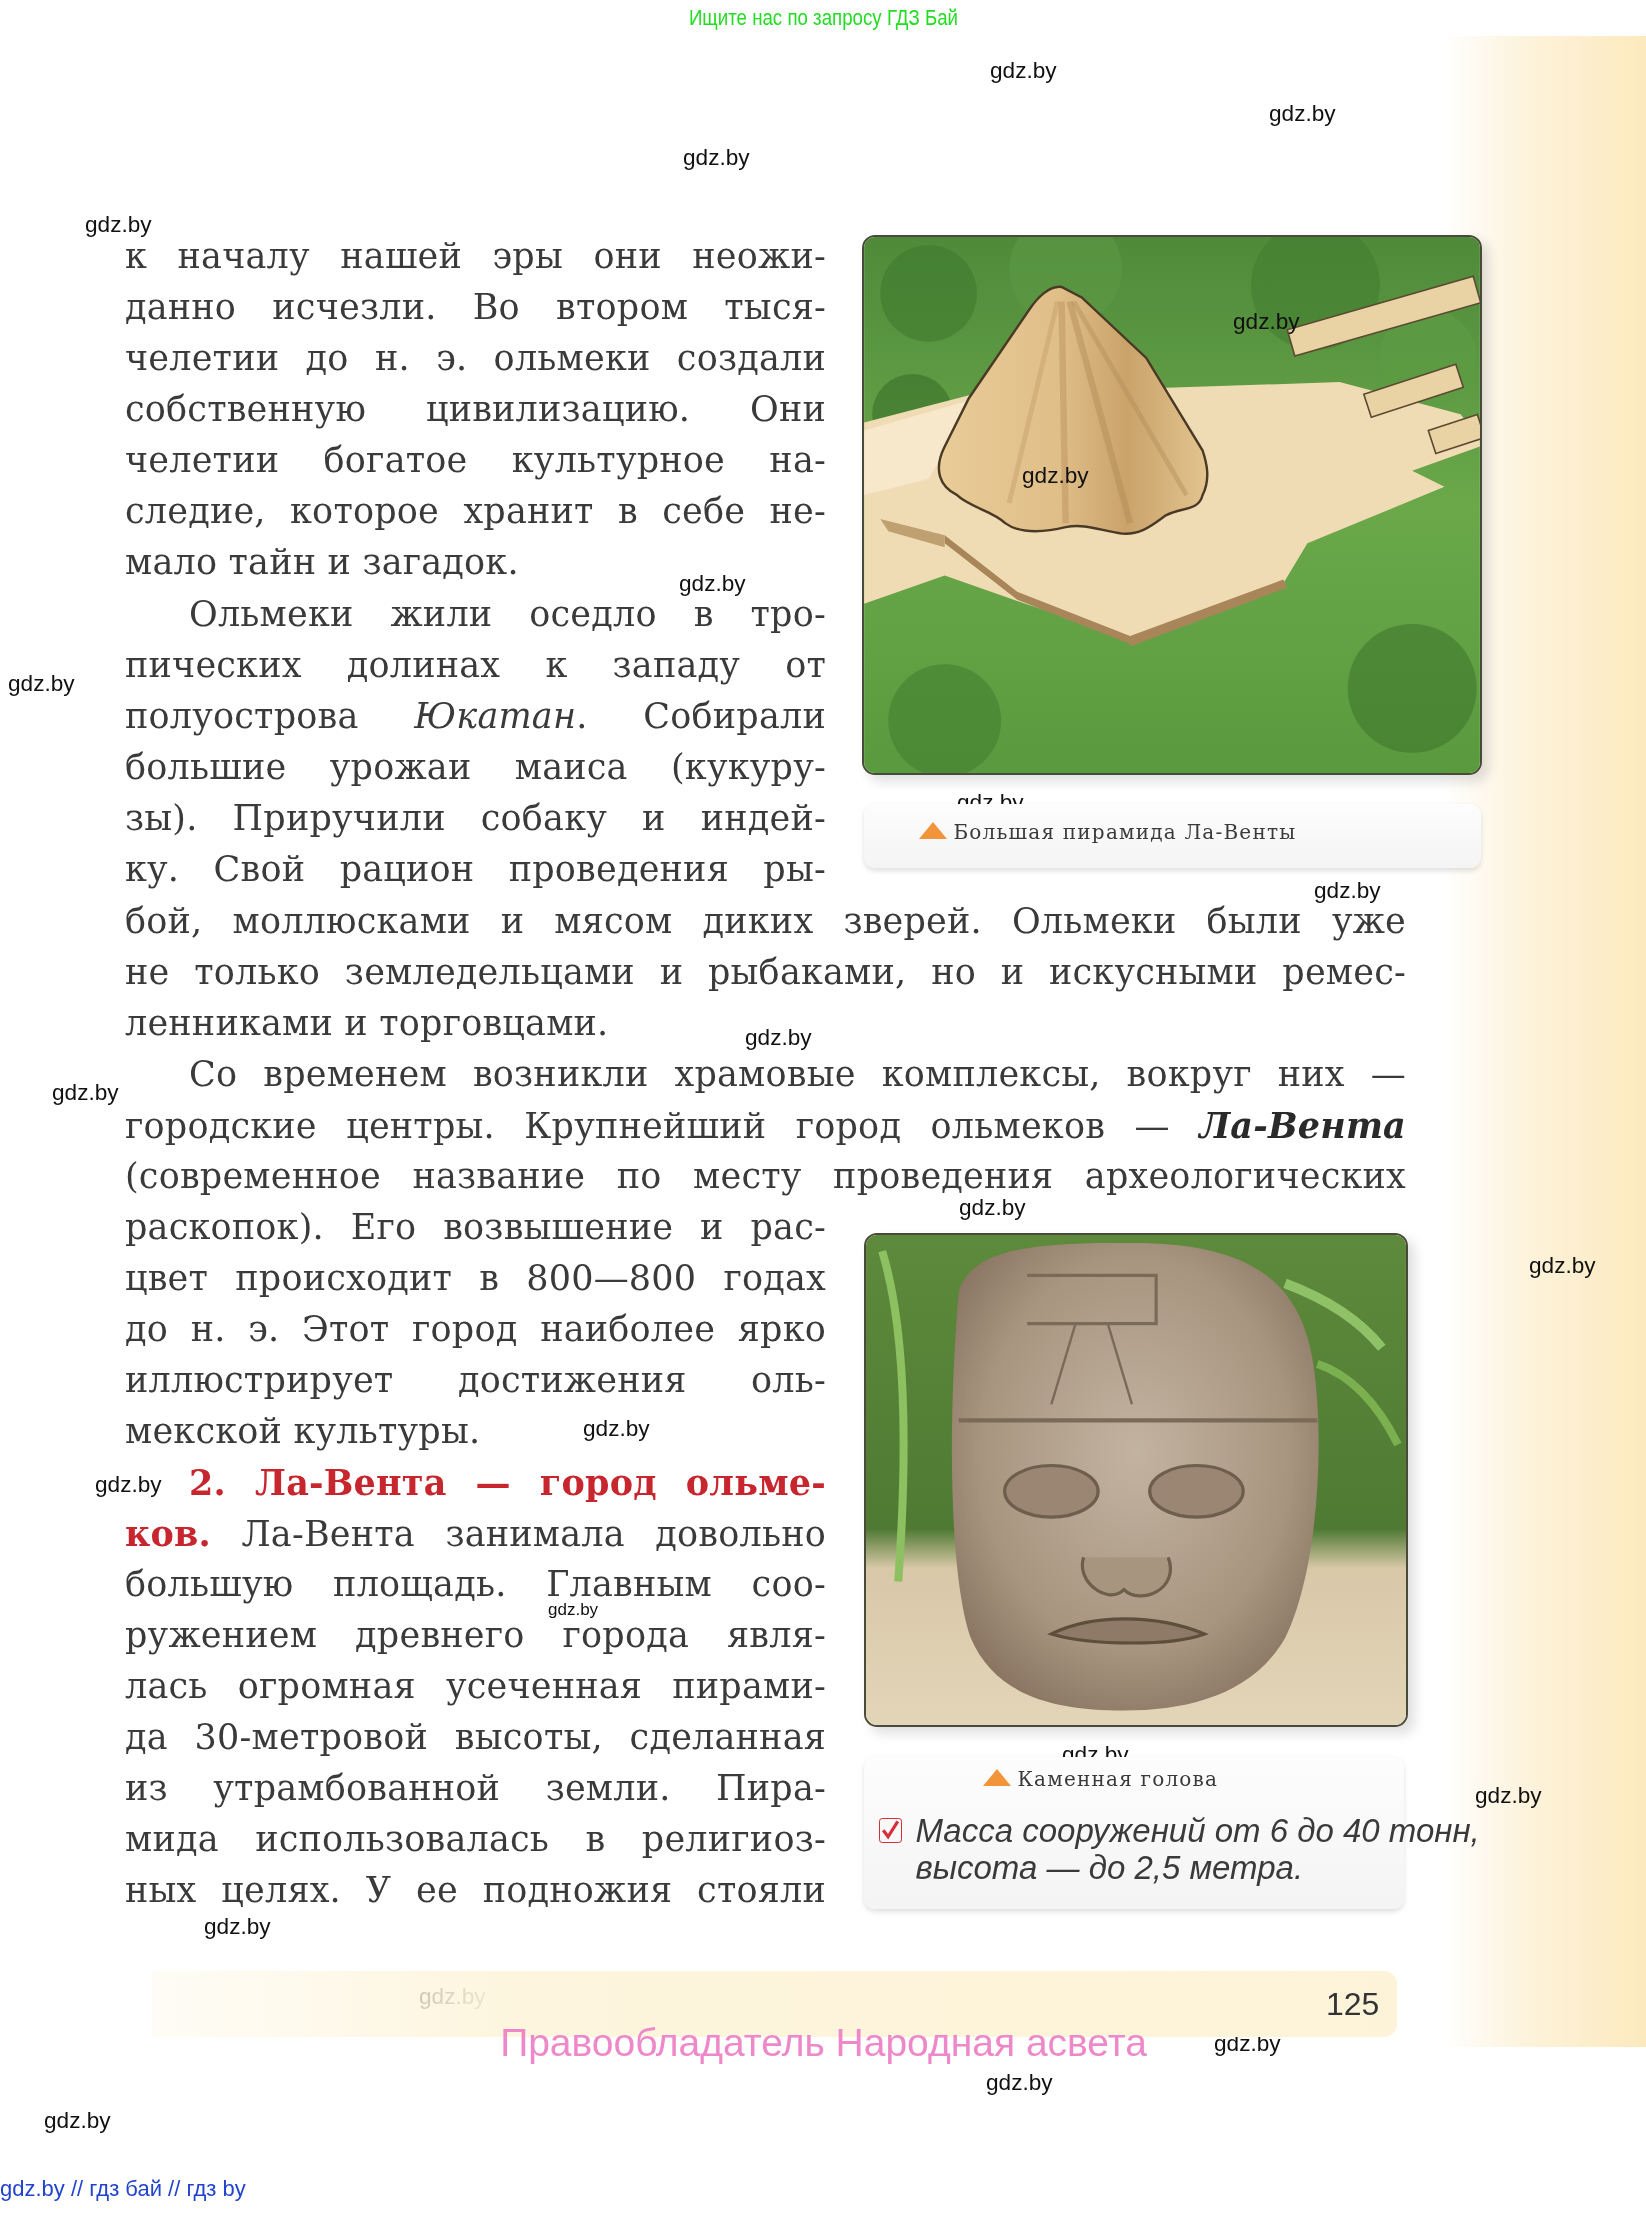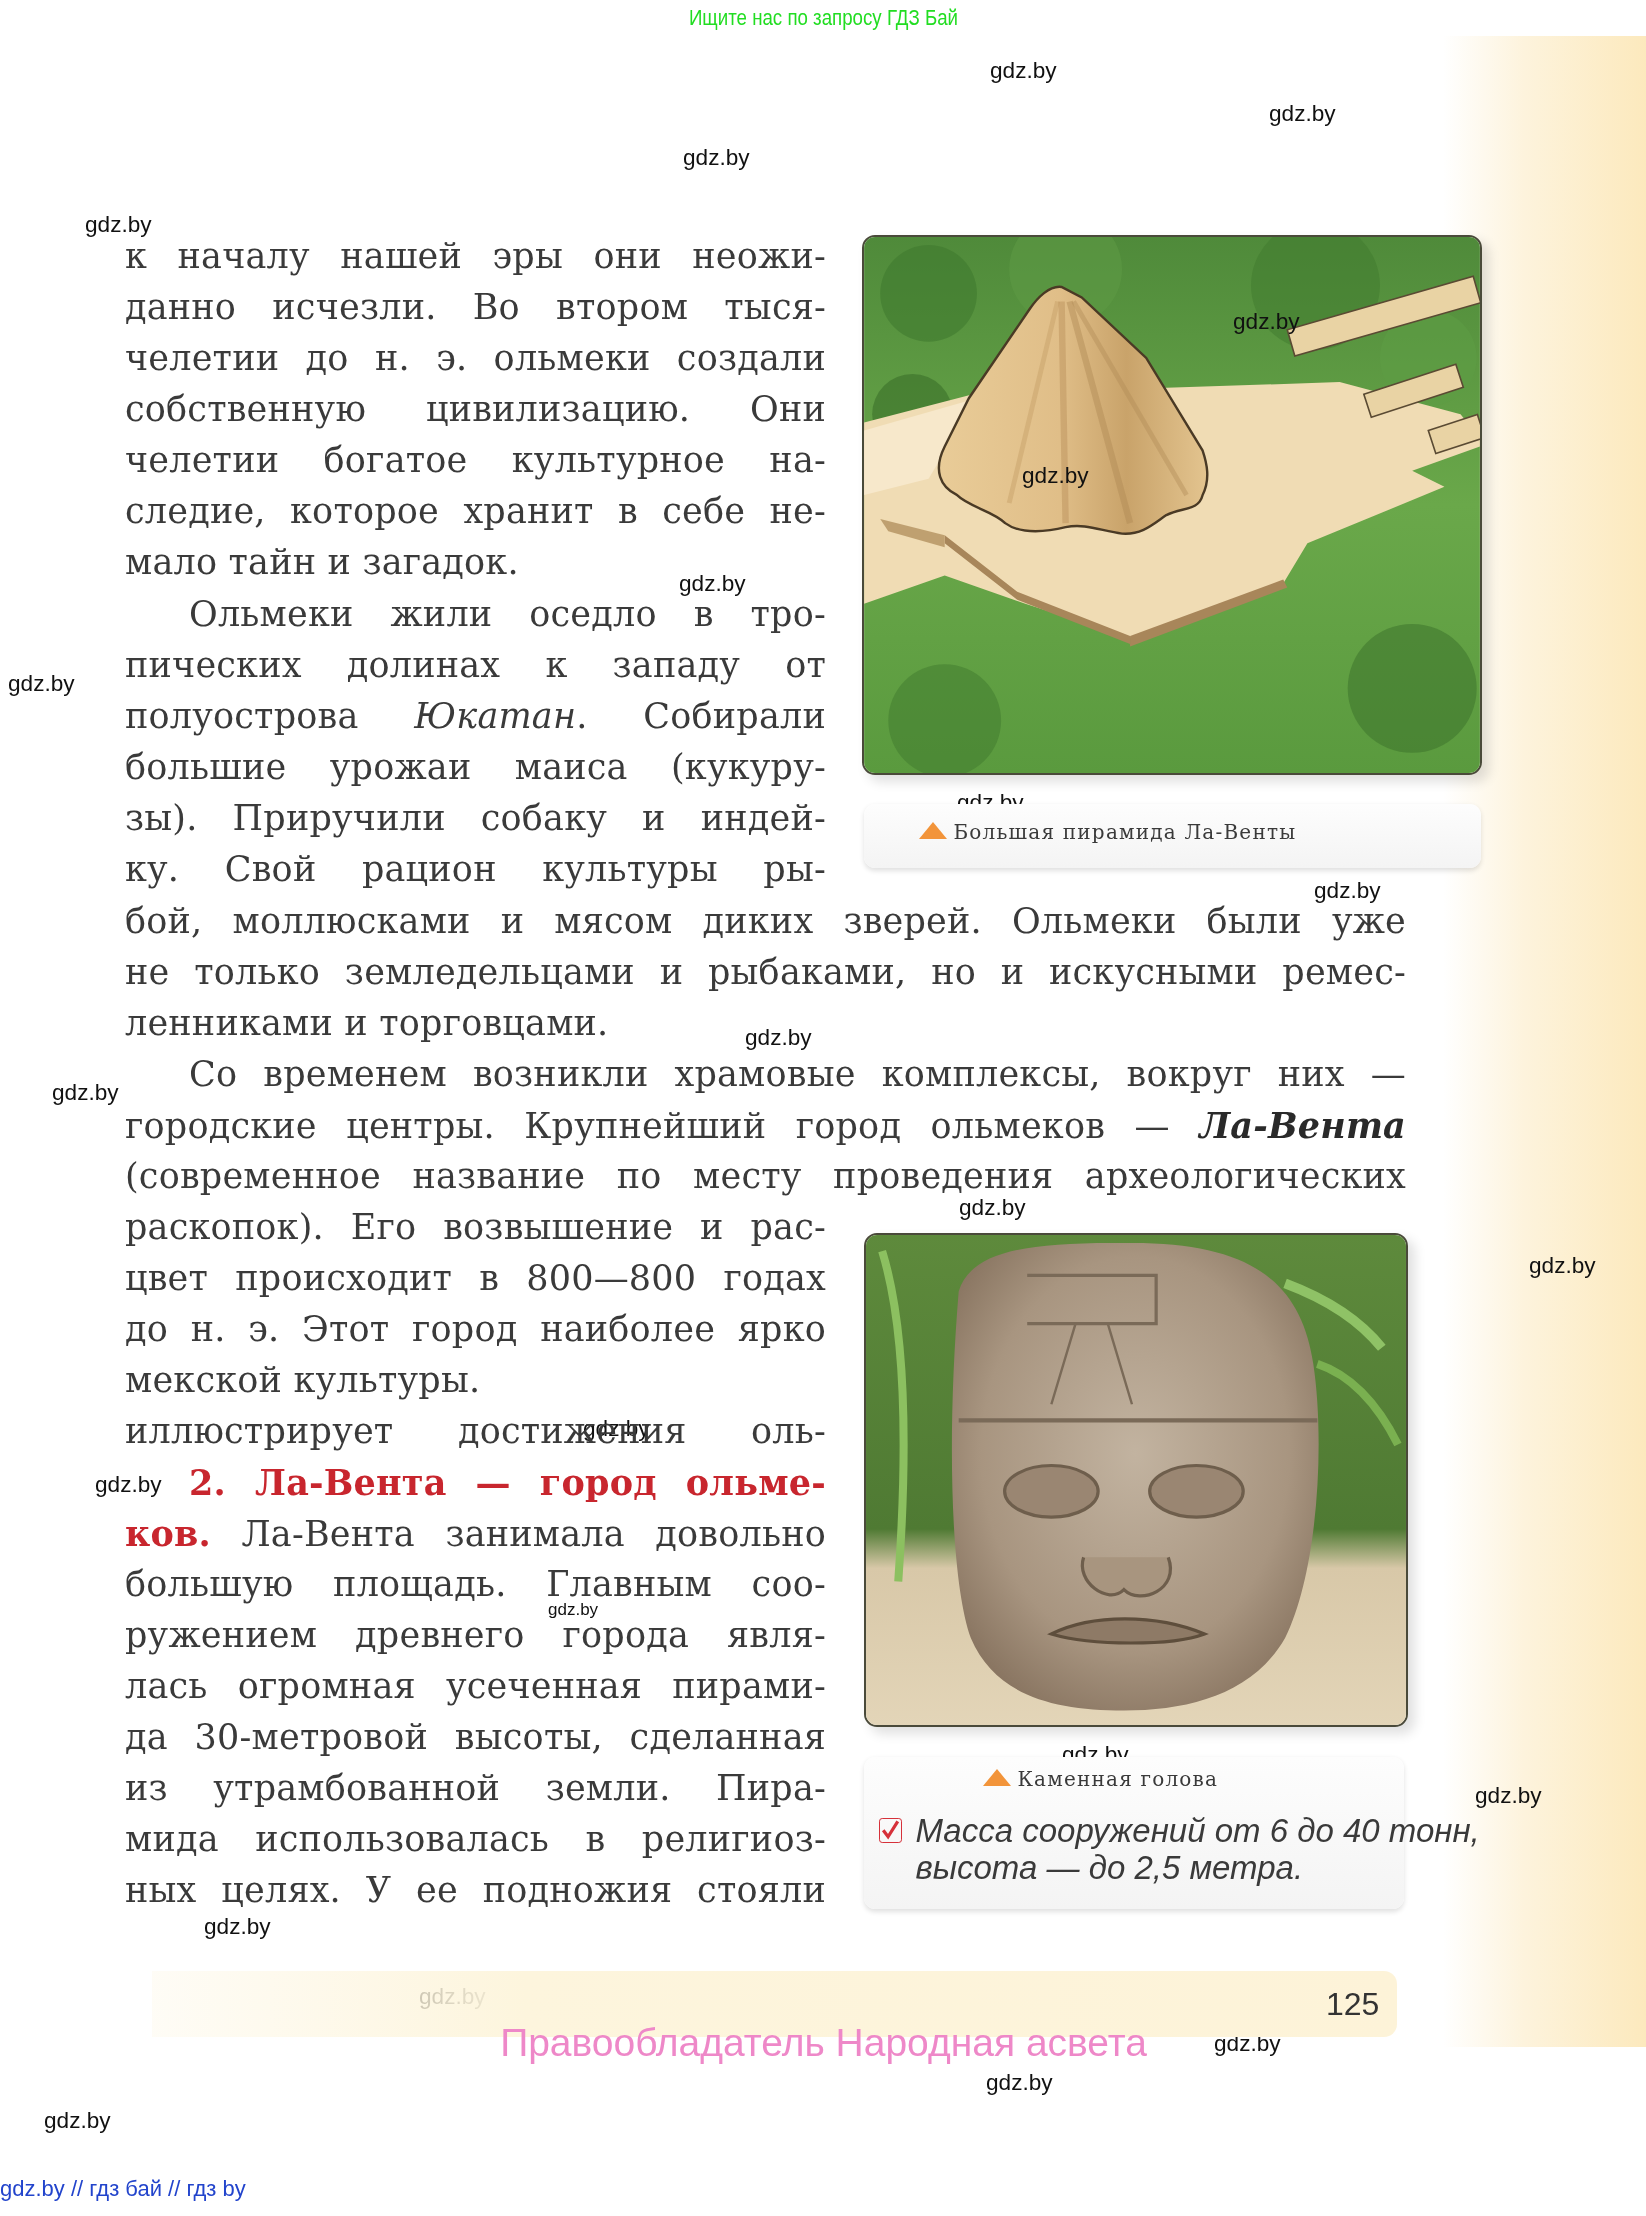--- a/index.html
+++ b/index.html
@@ -122,7 +122,7 @@
   <span class="line"><span>полуострова </span><span class="ital">Юкатан</span><span>. Собирали</span></span>
   <span class="line">большие урожаи маиса (кукуру-</span>
   <span class="line">зы). Приручили собаку и индей-</span>
-  <span class="line">ку. Свой рацион культуры ры-</span>
+  <span class="line">ку. Свой рацион проведения ры-</span>
 </div>
 
 <div class="text-block wide" style="top:896px">

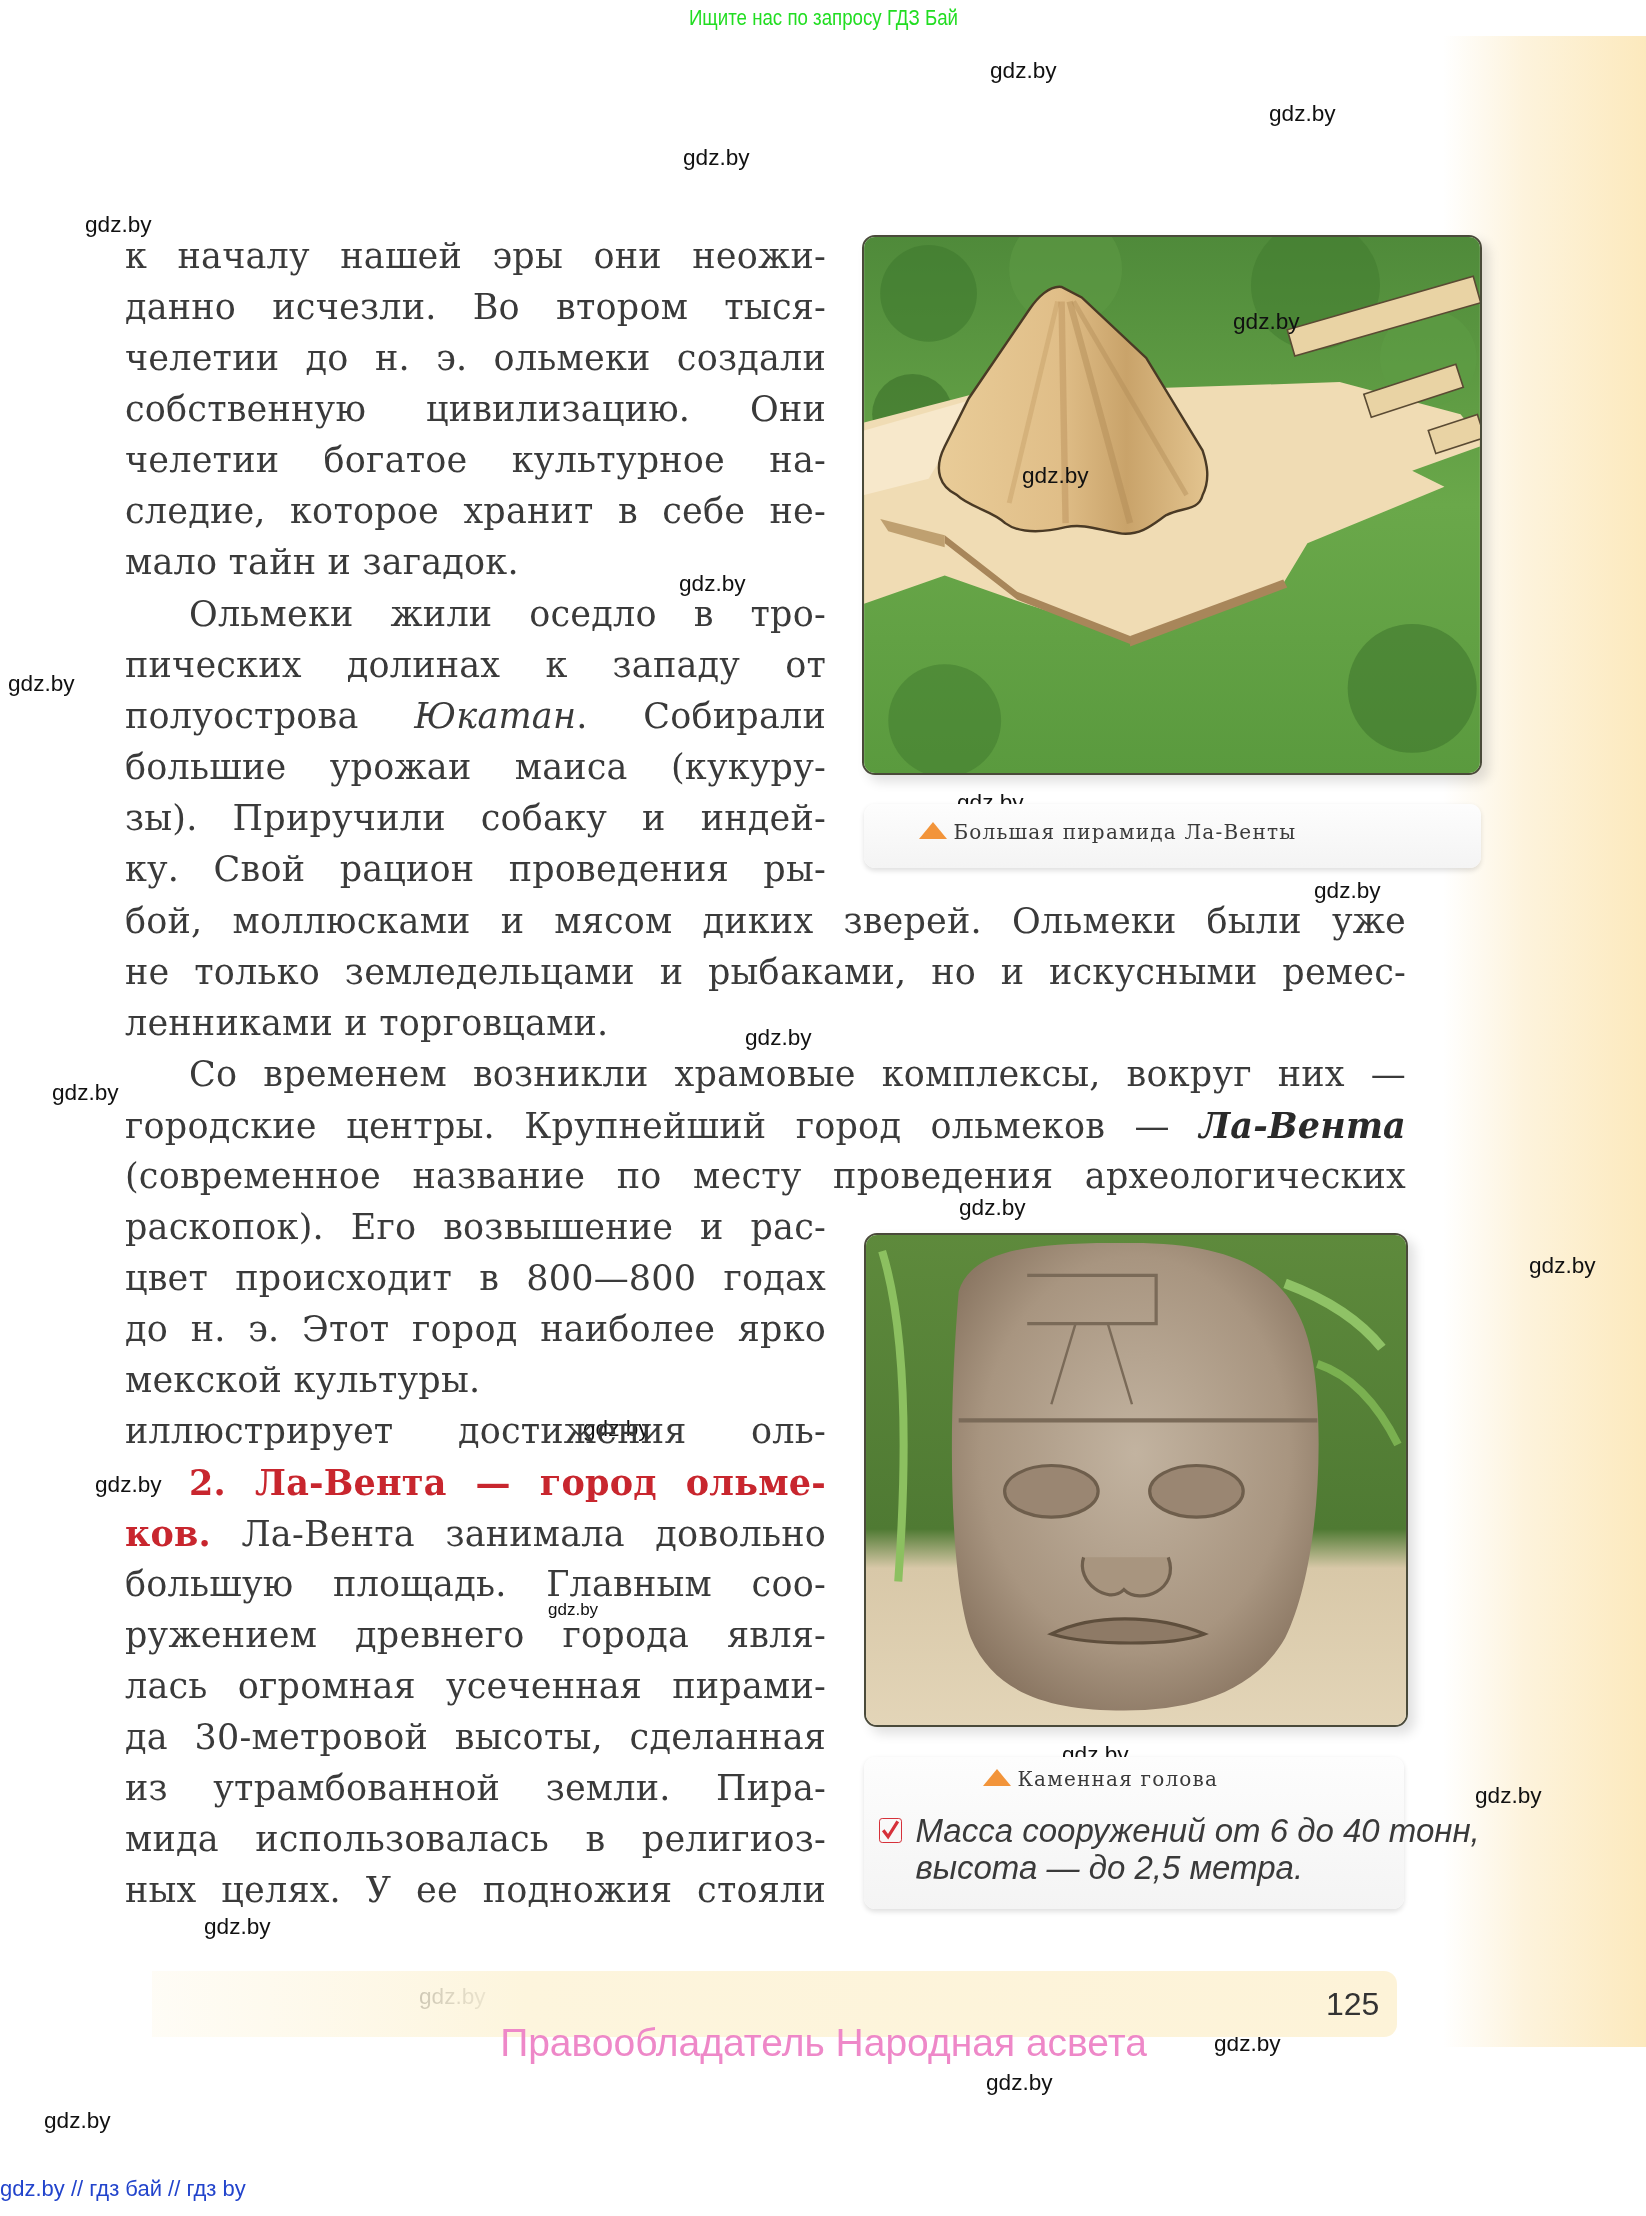--- a/index.html
+++ b/index.html
@@ -141,8 +141,8 @@
   <span class="line">раскопок). Его возвышение и рас-</span>
   <span class="line">цвет происходит в 800—800 годах</span>
   <span class="line">до н. э. Этот город наиболее ярко</span>
+  <span class="line">иллюстрирует достижения оль-</span>
   <span class="line last">мекской культуры.</span>
-  <span class="line">иллюстрирует достижения оль-</span>
 </div>
 
 <div class="text-block narrow" style="top:1457px">

